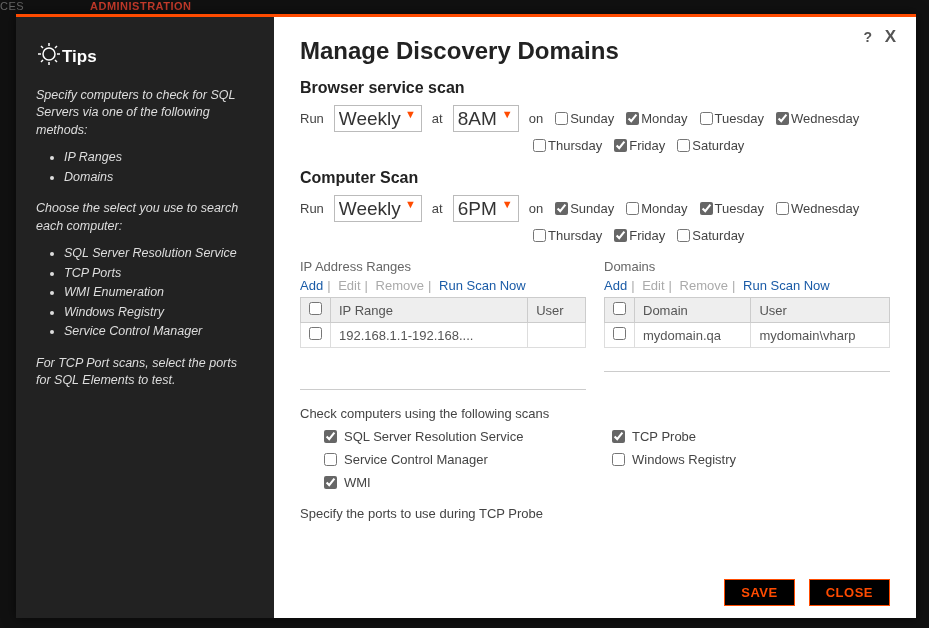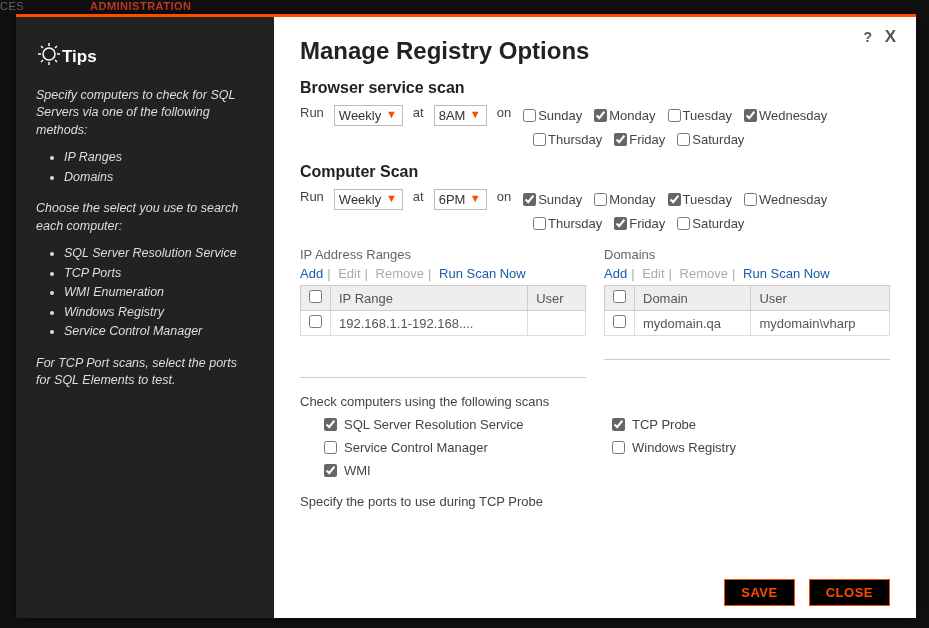--- a/index.html
+++ b/index.html
@@ -122,7 +122,7 @@
       <span class="help-icon">?</span>
       <span class="close-icon">X</span>
 
-      <h1>Manage Registry Options</h1>
+      <h1>Manage Discovery Domains</h1>
 
       <h2>Browser service scan</h2>
       <div class="schedule-row">

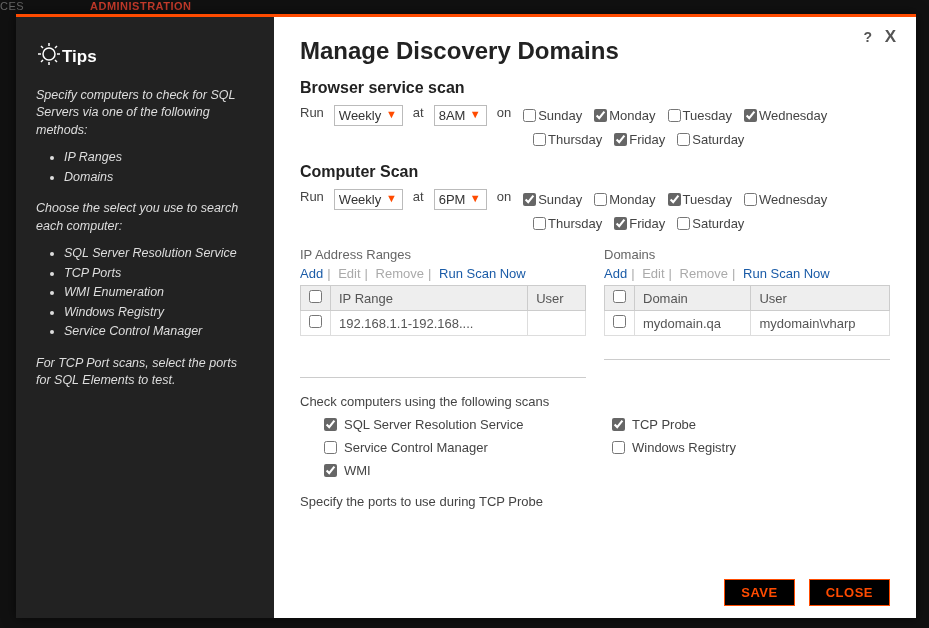--- a/index.html
+++ b/index.html
@@ -32,7 +32,7 @@
   .help-icon { position:absolute; top:12px; right:44px; cursor:pointer; font-size:14px; color:#555; font-weight:bold; }
   .close-icon { position:absolute; top:10px; right:20px; cursor:pointer; font-size:17px; color:#555; font-weight:bold; }
 
-  .schedule-row { display:flex; gap:10px; font-size:13px; color:#444; flex-wrap:wrap; margin-bottom:6px; }
+  .schedule-row { display:flex; align-items:center; gap:10px; font-size:13px; color:#444; flex-wrap:wrap; margin-bottom:6px; }
   .schedule-row .label { color:#444; }
   .days { display:flex; gap:12px; flex-wrap:wrap; margin-left:2px; }
   .days label { display:flex; align-items:center; gap:2px; color:#444; }

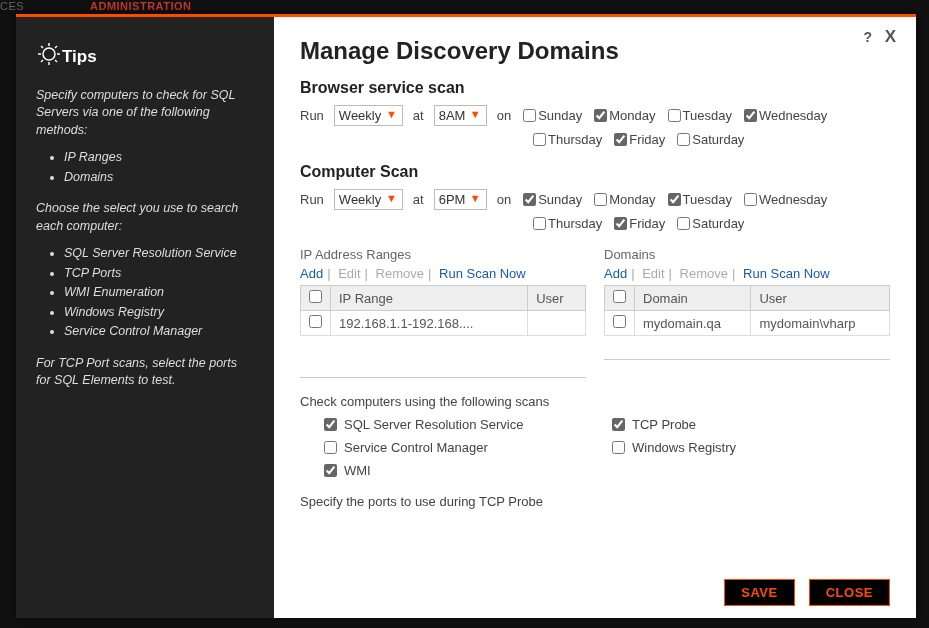--- a/index.html
+++ b/index.html
@@ -38,7 +38,7 @@
   .days label { display:flex; align-items:center; gap:2px; color:#444; }
   .days-row2 { margin-left:233px; margin-bottom:16px; }
 
-  select.combo { border:1px solid #bbb; padding:2px 4px; font-size:13px; background:#fff; appearance:none; -webkit-appearance:none; padding-right:20px; position:relative; color:#333; }
+  select.combo { border:1px solid #bbb; padding:2px 4px; font-size:19px; background:#fff; appearance:none; -webkit-appearance:none; padding-right:20px; position:relative; color:#333; }
   .select-wrap { position:relative; display:inline-block; }
   .select-wrap::after { content:"▼"; position:absolute; right:6px; top:3px; color:#ff4b00; font-size:11px; pointer-events:none; }
 

